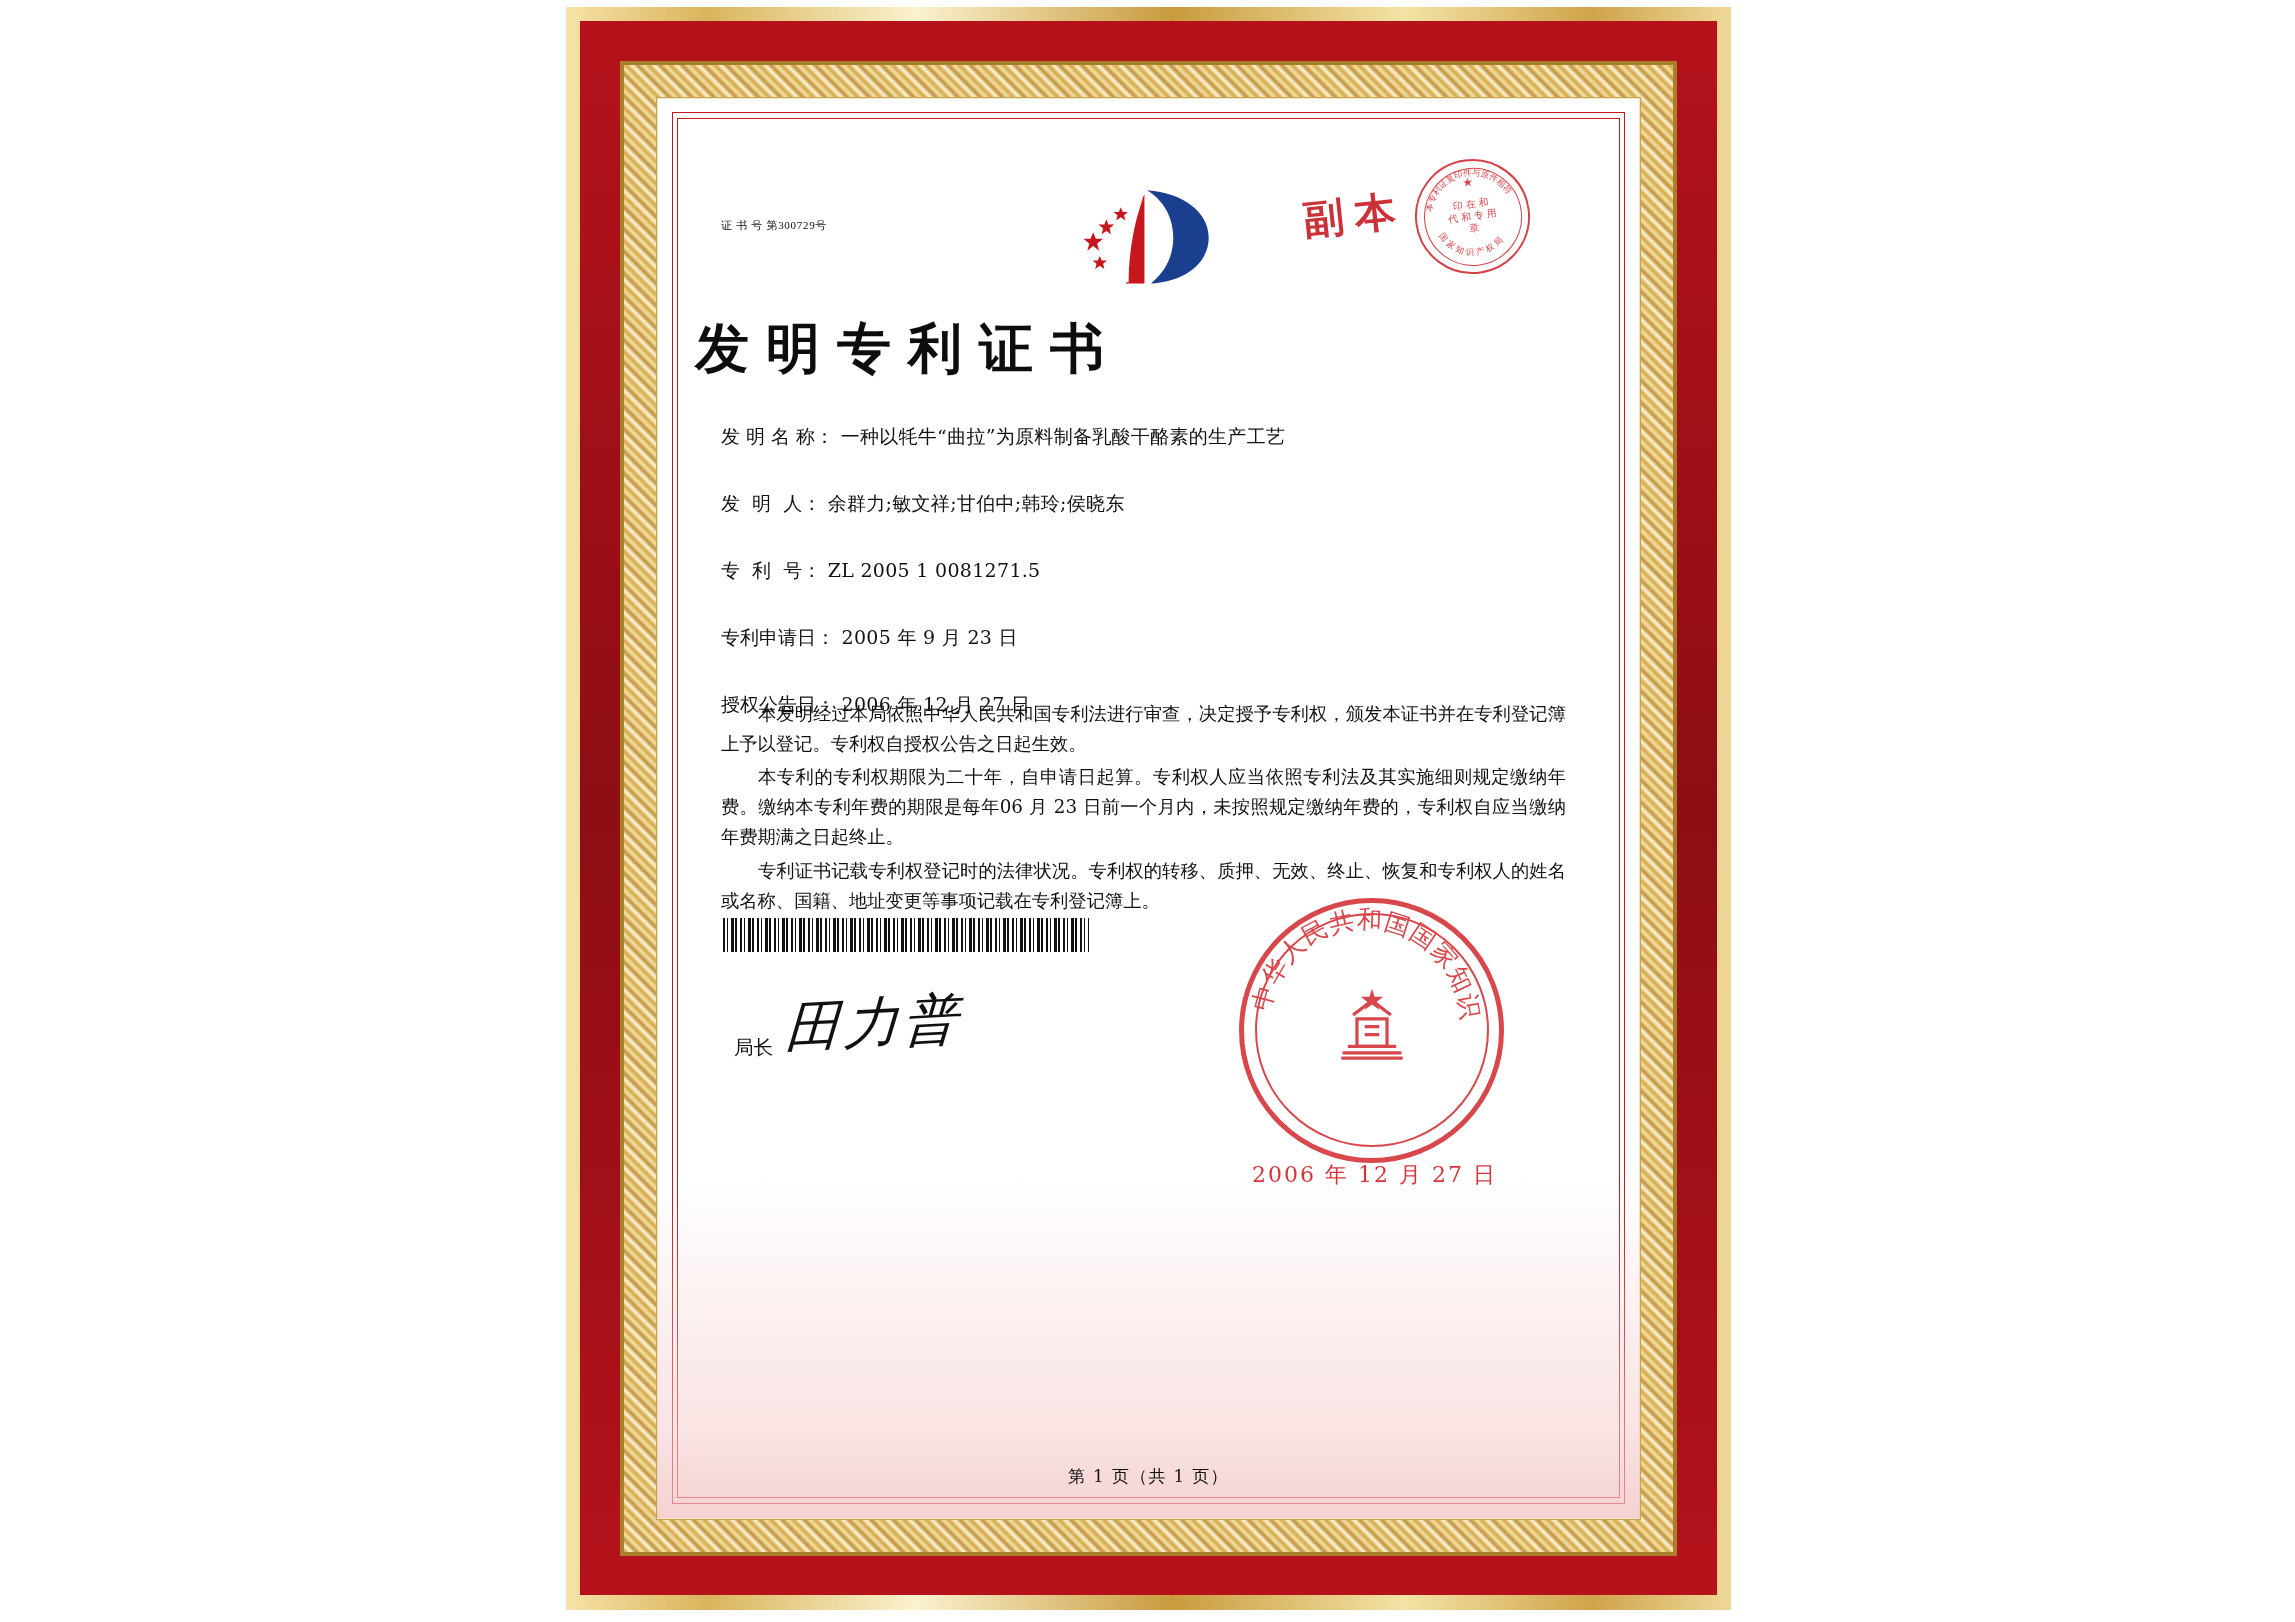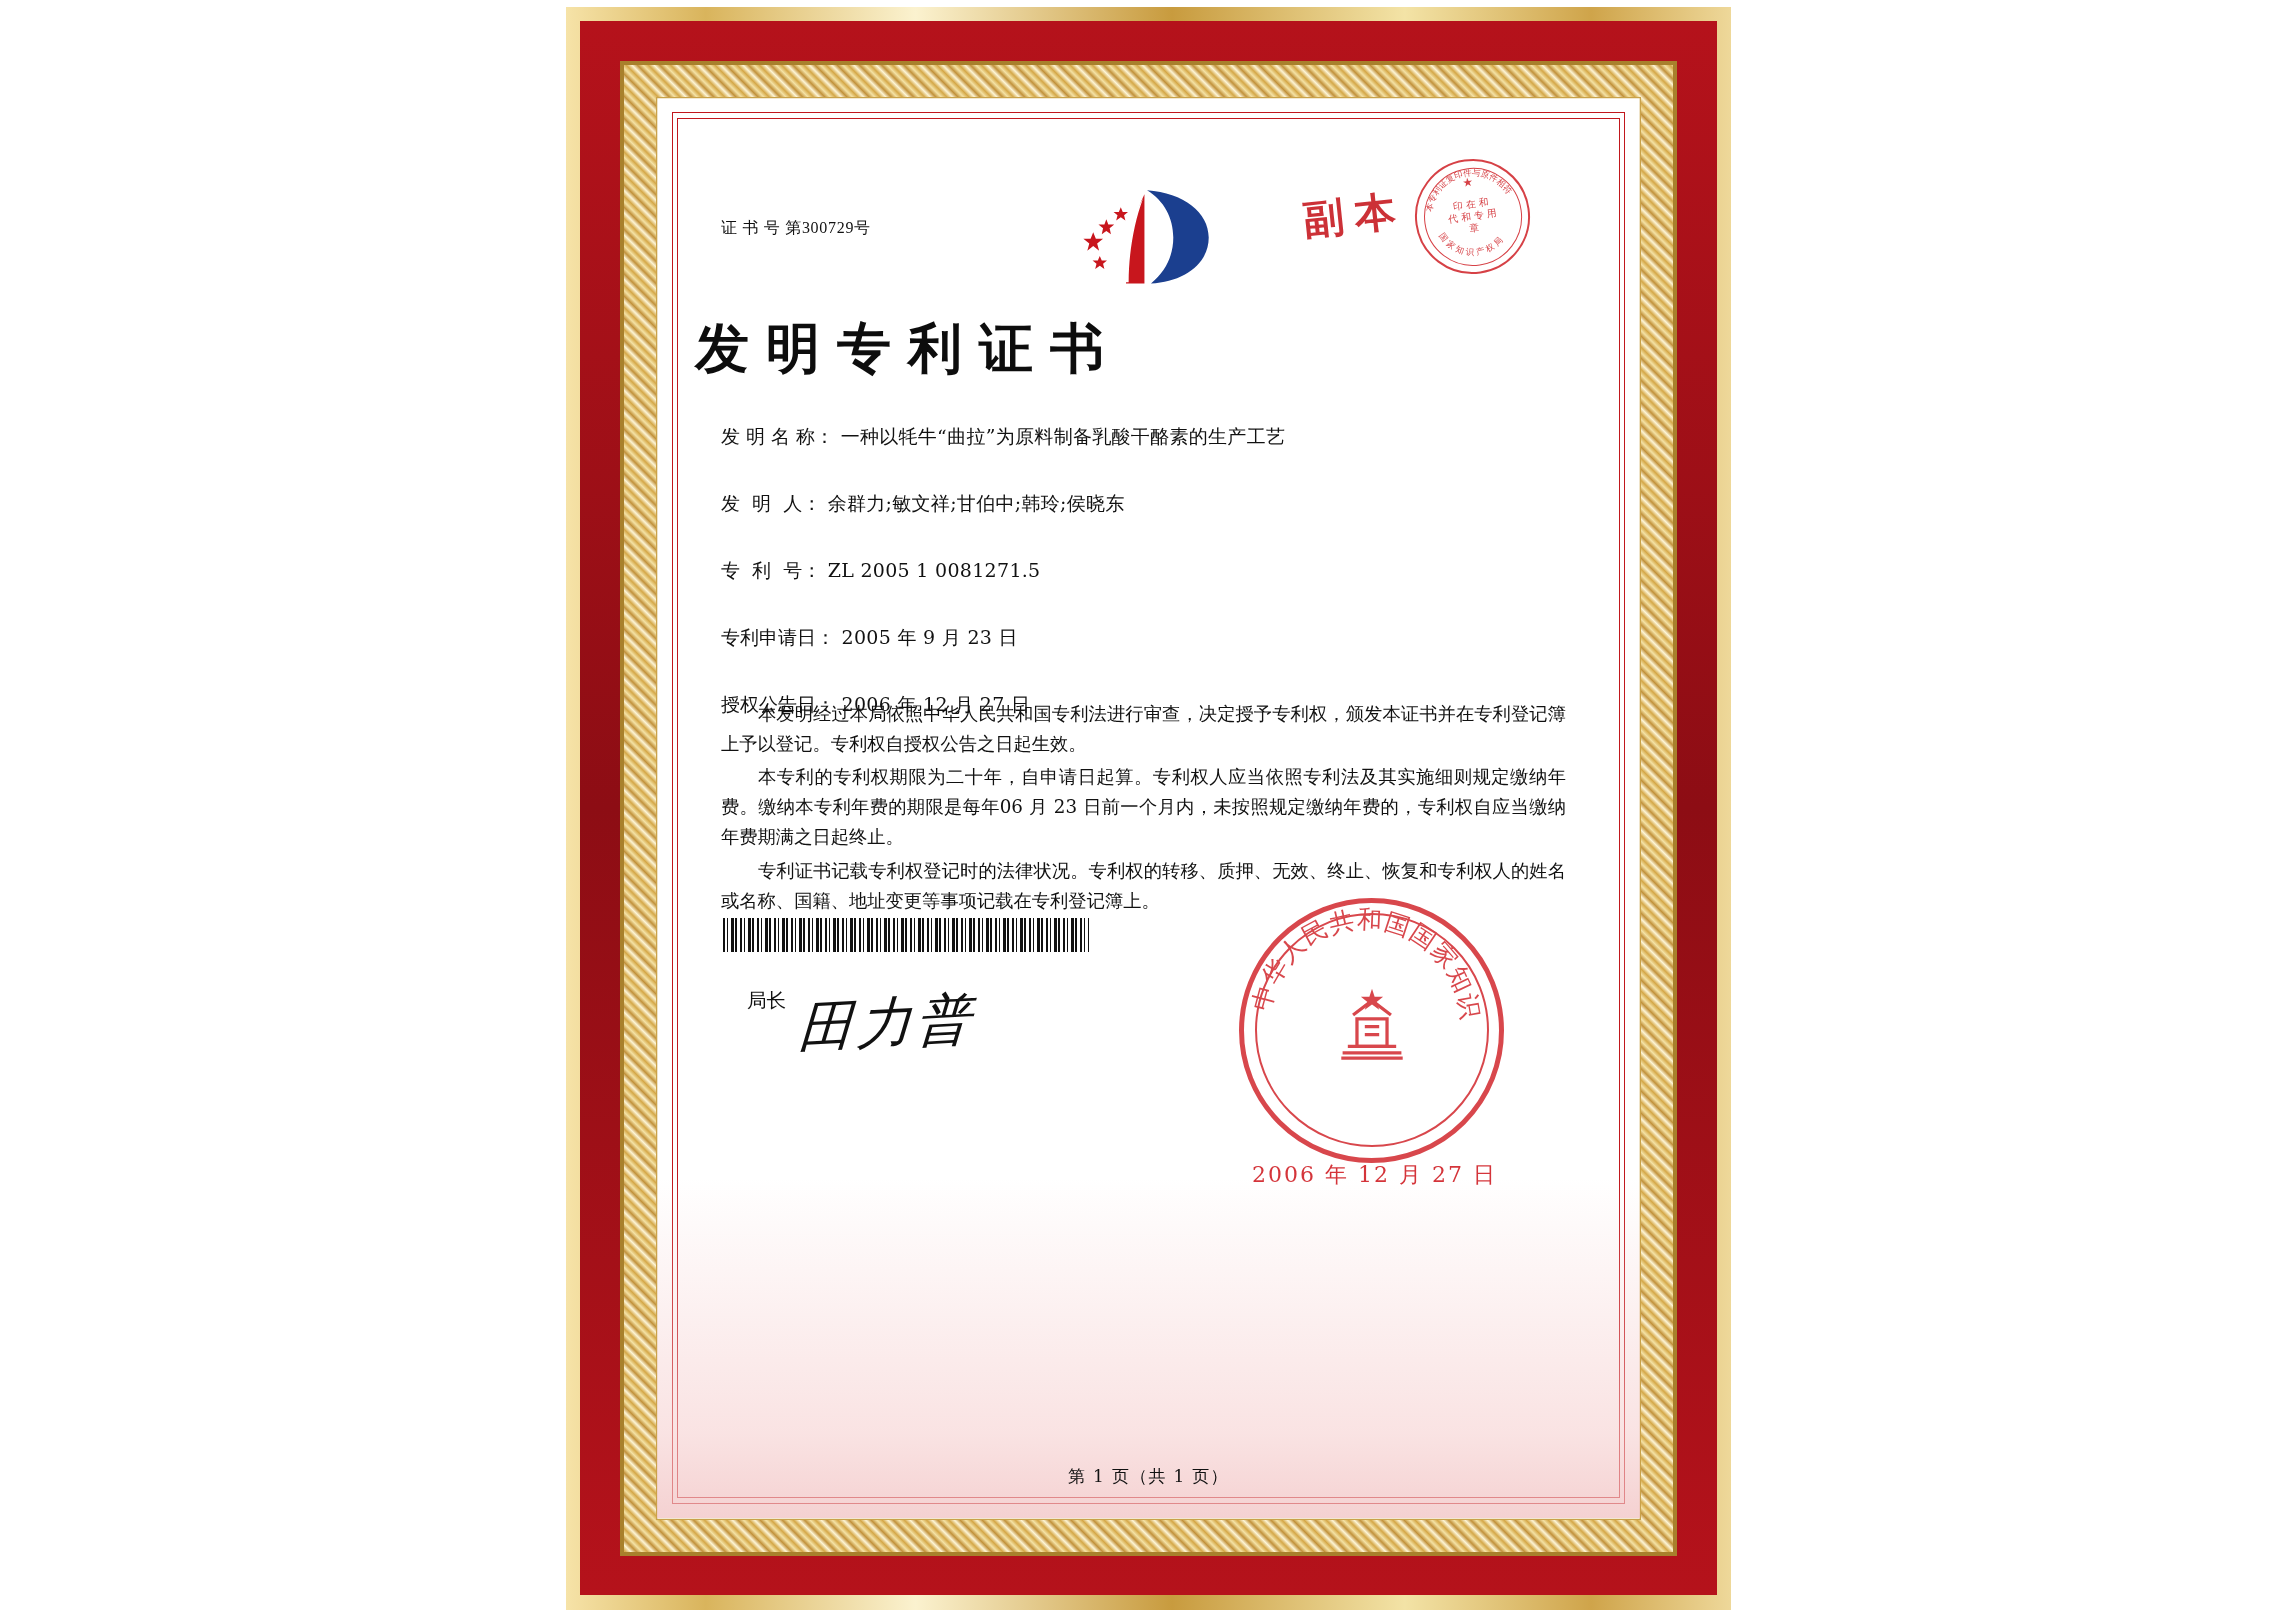--- a/index.html
+++ b/index.html
@@ -107,7 +107,7 @@
     position: absolute;
     left: 26px;
     top: 95px;
-    font-size: 16px;
+    font-size: 11px;
     letter-spacing: 0.7px;
     color: #111;
     white-space: nowrap;

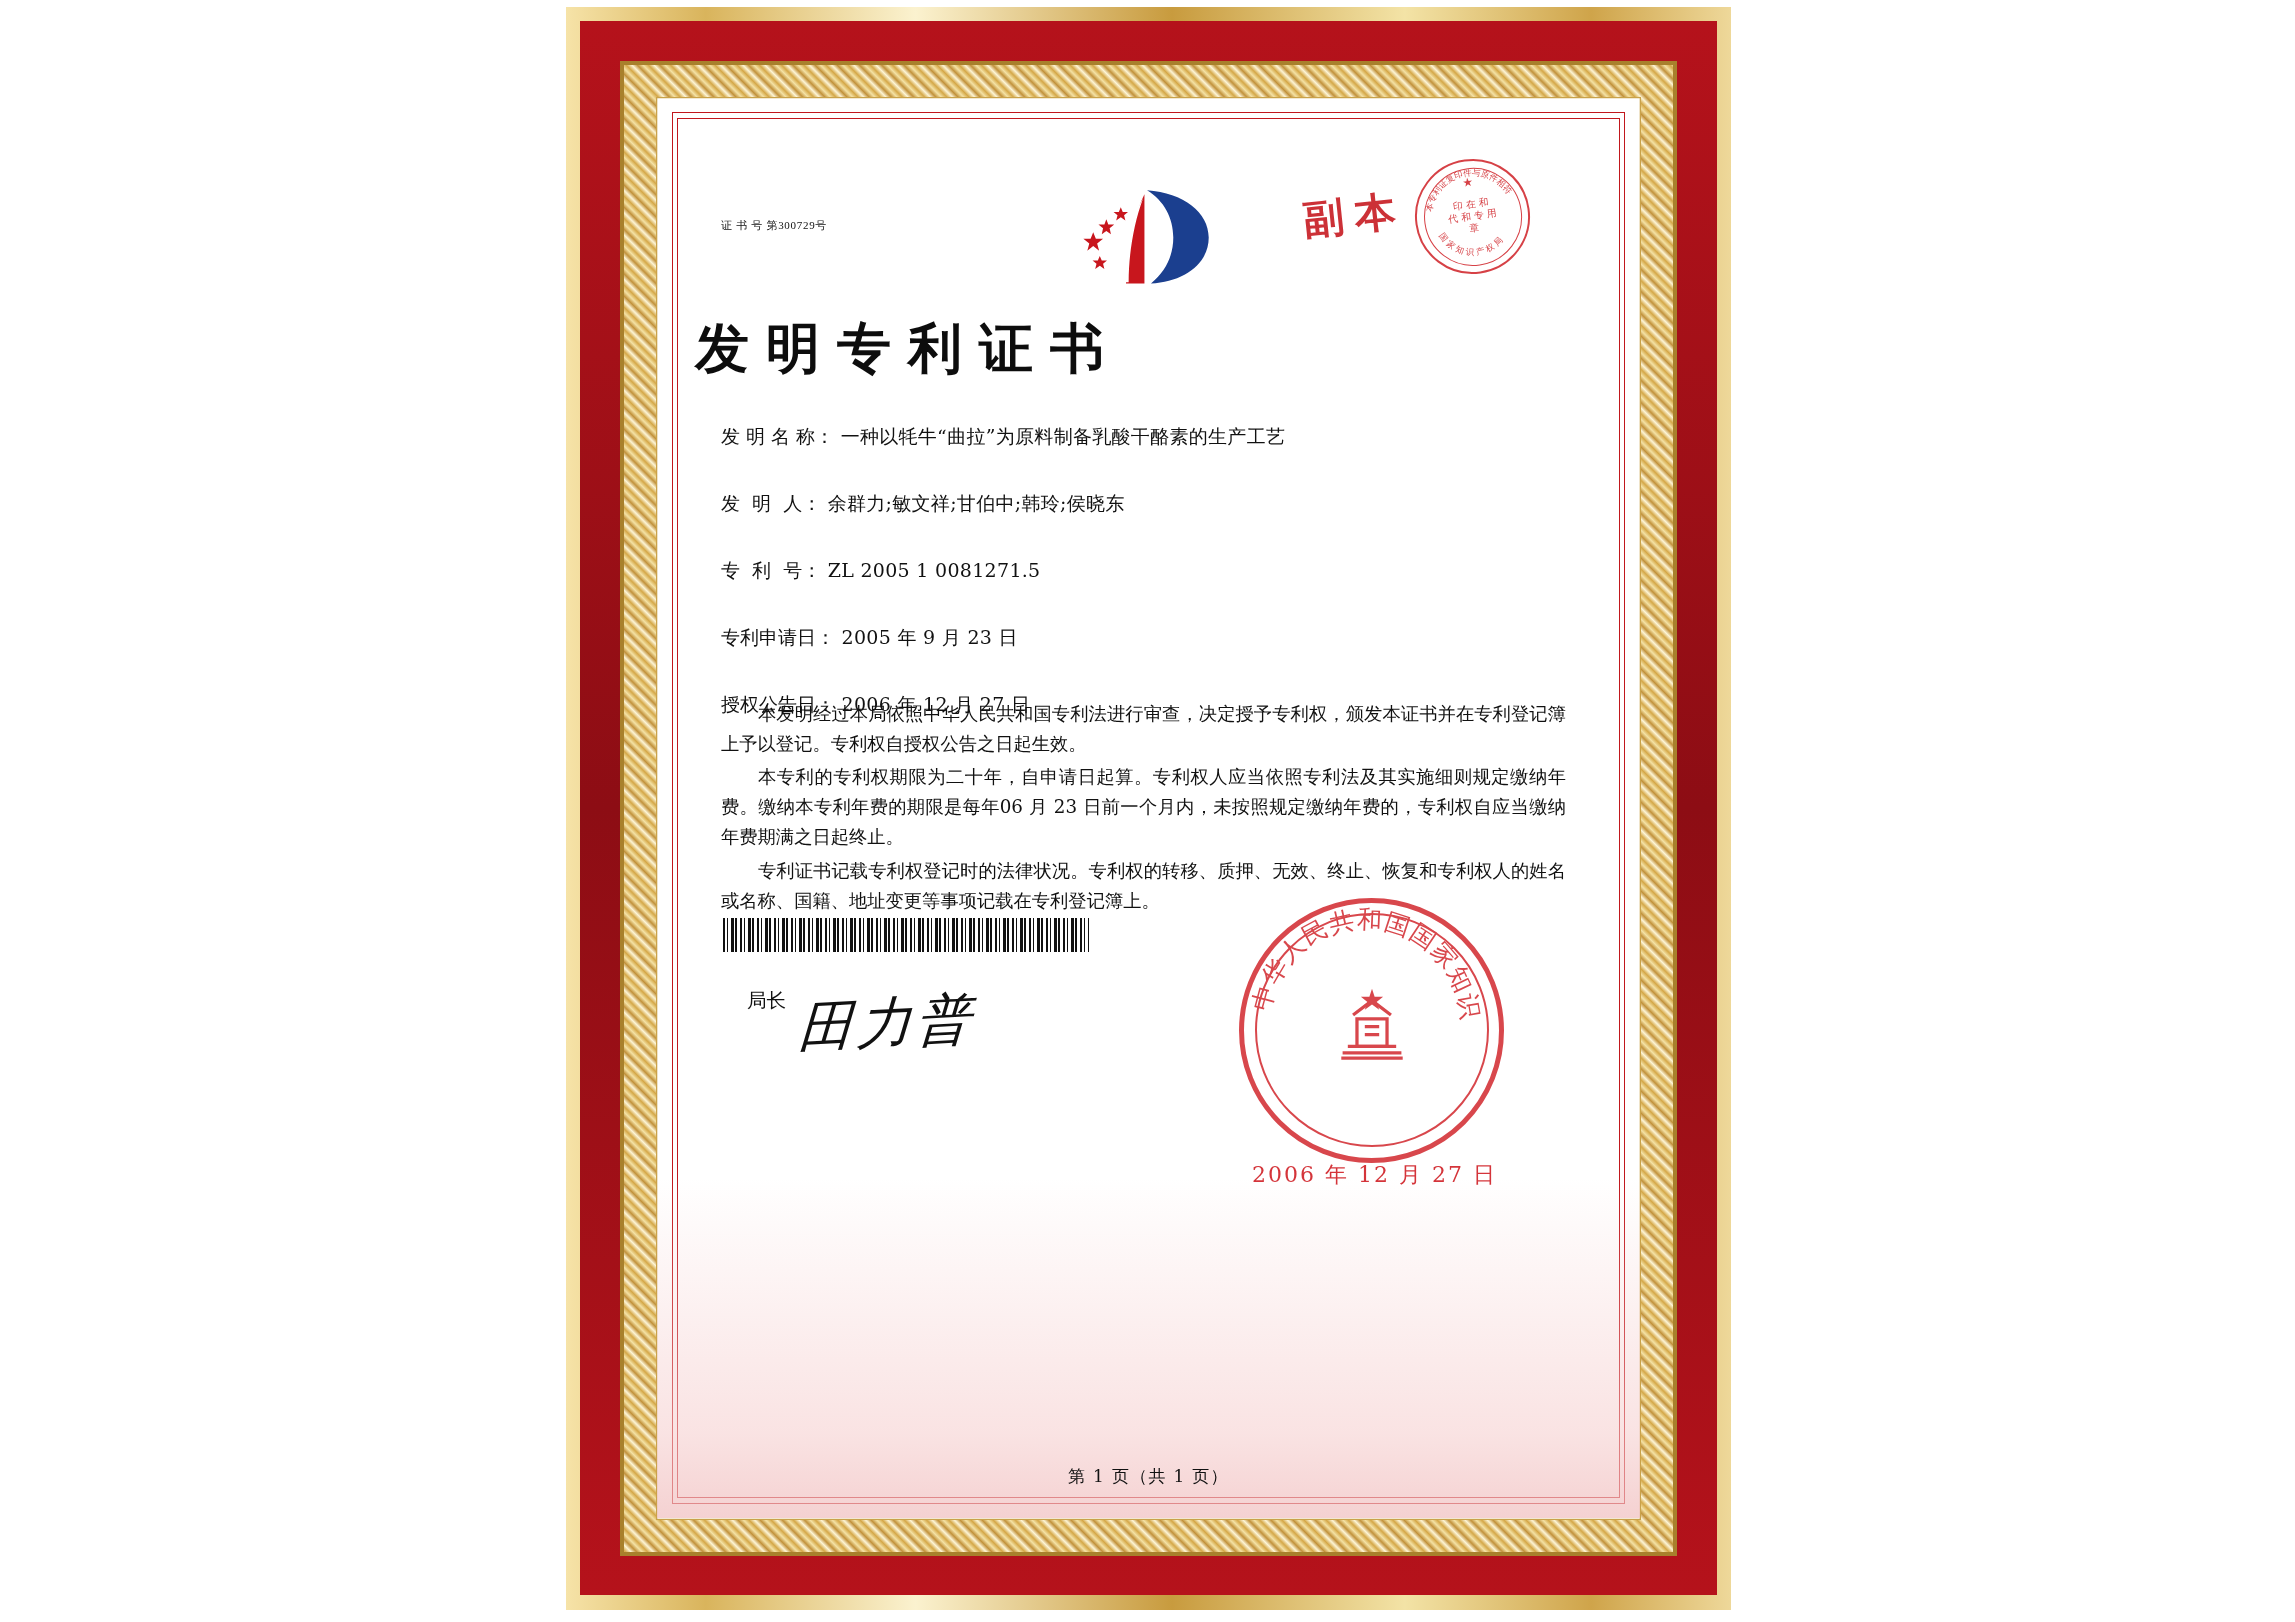--- a/index.html
+++ b/index.html
@@ -248,10 +248,10 @@
   
   .sig-row {
     position: absolute;
-    left: 52px;
+    left: 39px;
     top: 864px;
     display: flex;
-    align-items: flex-start;
+    align-items: flex-end;
   }
   .sig-label {
     font-size: 19.6px;

